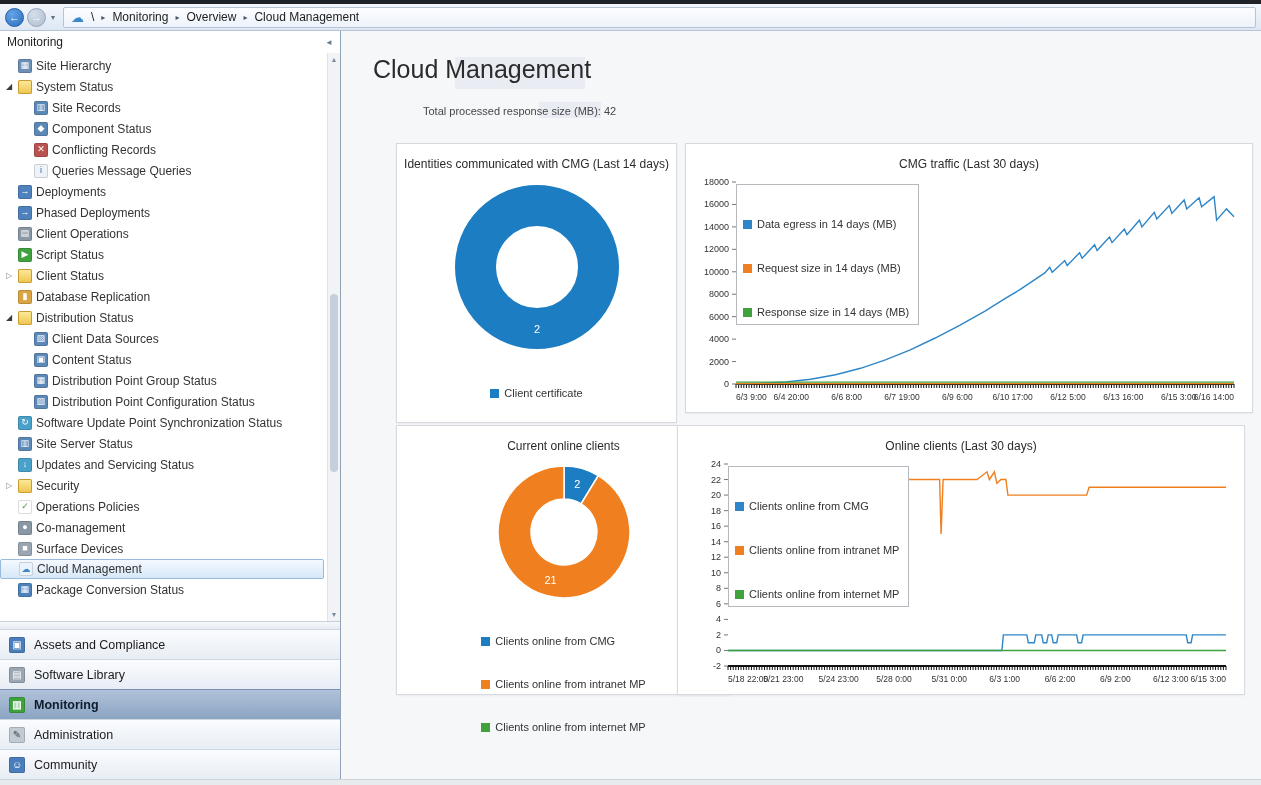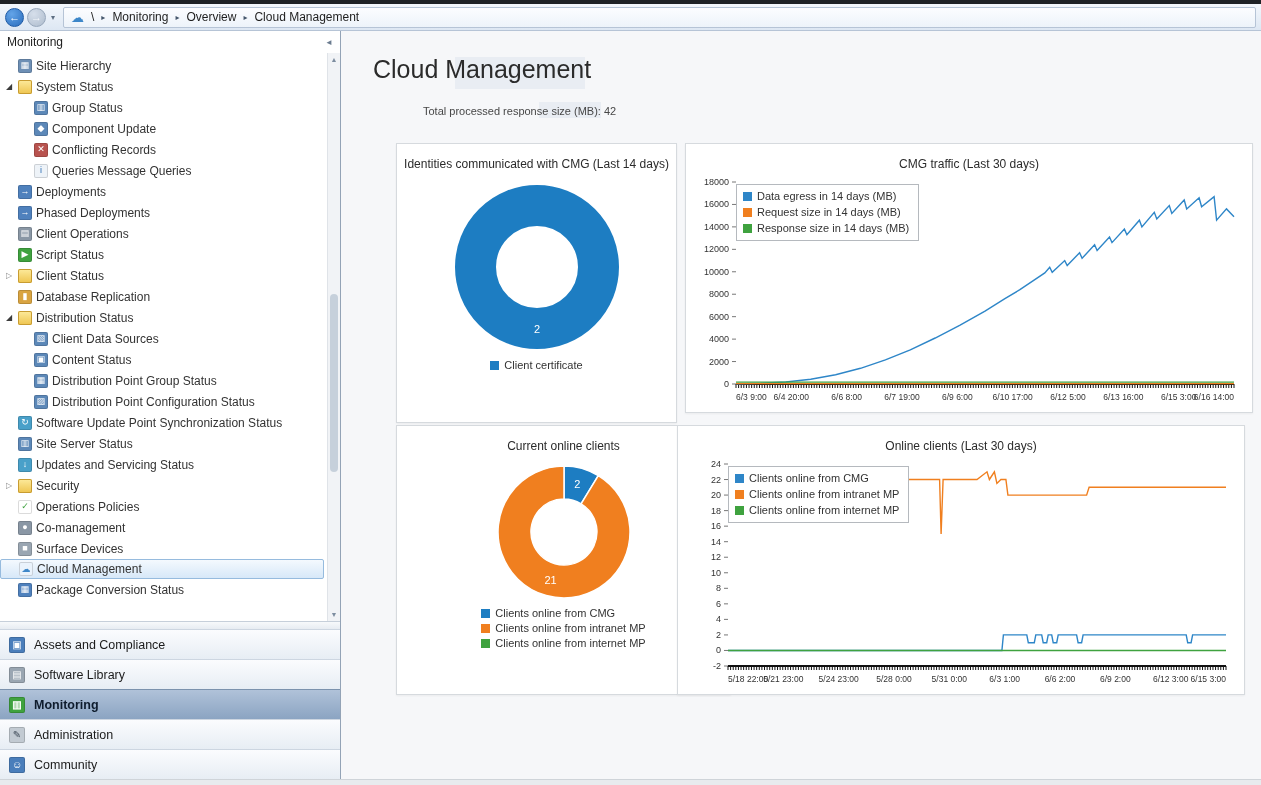--- a/index.html
+++ b/index.html
@@ -163,7 +163,7 @@
           <div class="tree-item" style="padding-left: 20px;">
             <span class="exp "></span>
             <span class="ti" style="background: rgb(92, 136, 184); color: rgb(255, 255, 255);">▥</span>
-            <span>Group Status</span>
+            <span>Site Records</span>
           </div>
           <div class="tree-item" style="padding-left: 20px;">
             <span class="exp "></span>

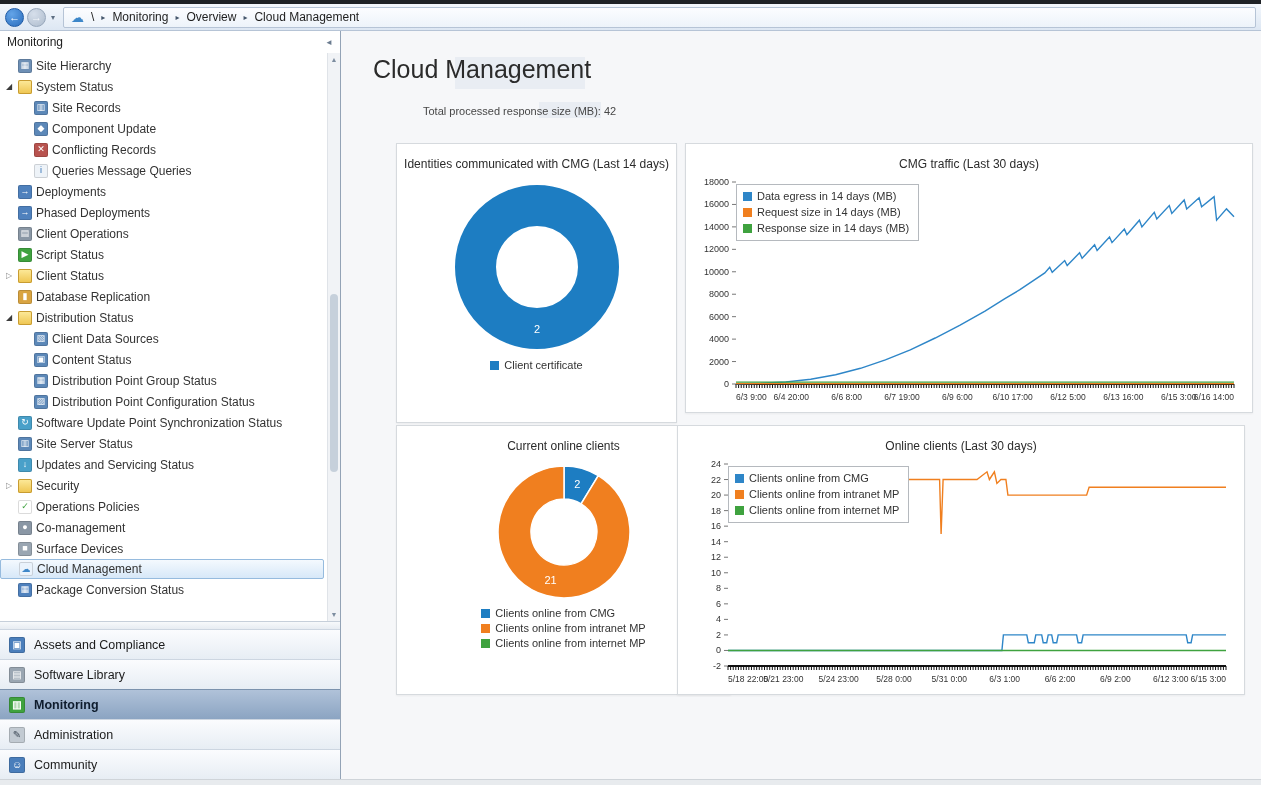--- a/index.html
+++ b/index.html
@@ -168,7 +168,7 @@
           <div class="tree-item" style="padding-left: 20px;">
             <span class="exp "></span>
             <span class="ti" style="background: rgb(92, 136, 184); color: rgb(255, 255, 255);">◆</span>
-            <span>Component Update</span>
+            <span>Component Status</span>
           </div>
           <div class="tree-item" style="padding-left: 20px;">
             <span class="exp "></span>

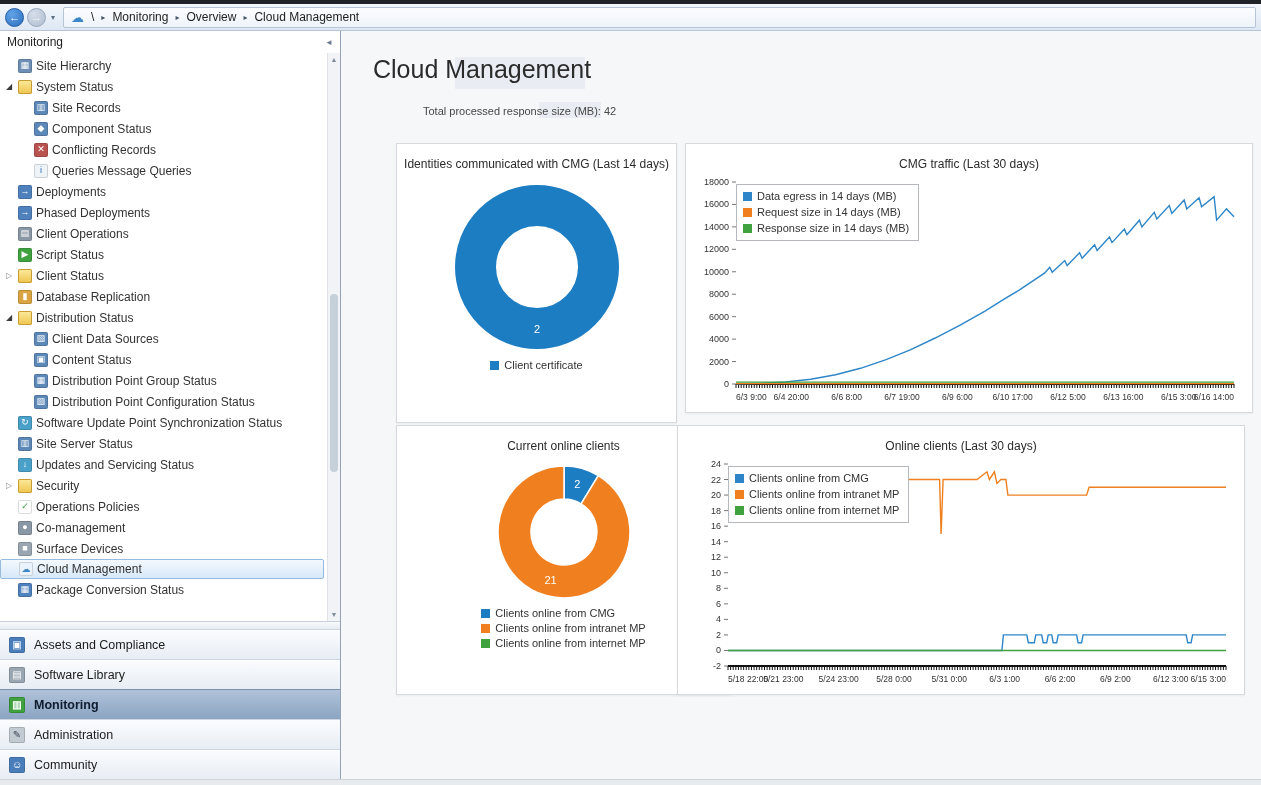--- a/index.html
+++ b/index.html
@@ -106,7 +106,7 @@
     display:flex; flex-direction:column; gap:3px; width:max-content; margin:4px auto 0;
     font-size:11px; color:#333;
   }
-  .lg-row { display:flex; align-items:center; gap:5px; }
+  .lg-row { display:flex; align-items:center; gap:5px;margin-top:28px; }
   .lg-sw { width:9px; height:9px; flex:none; display:inline-block; }
   .line-host { position:absolute; left:4px; right:4px; top:28px; bottom:4px; }
   .legend-box {

